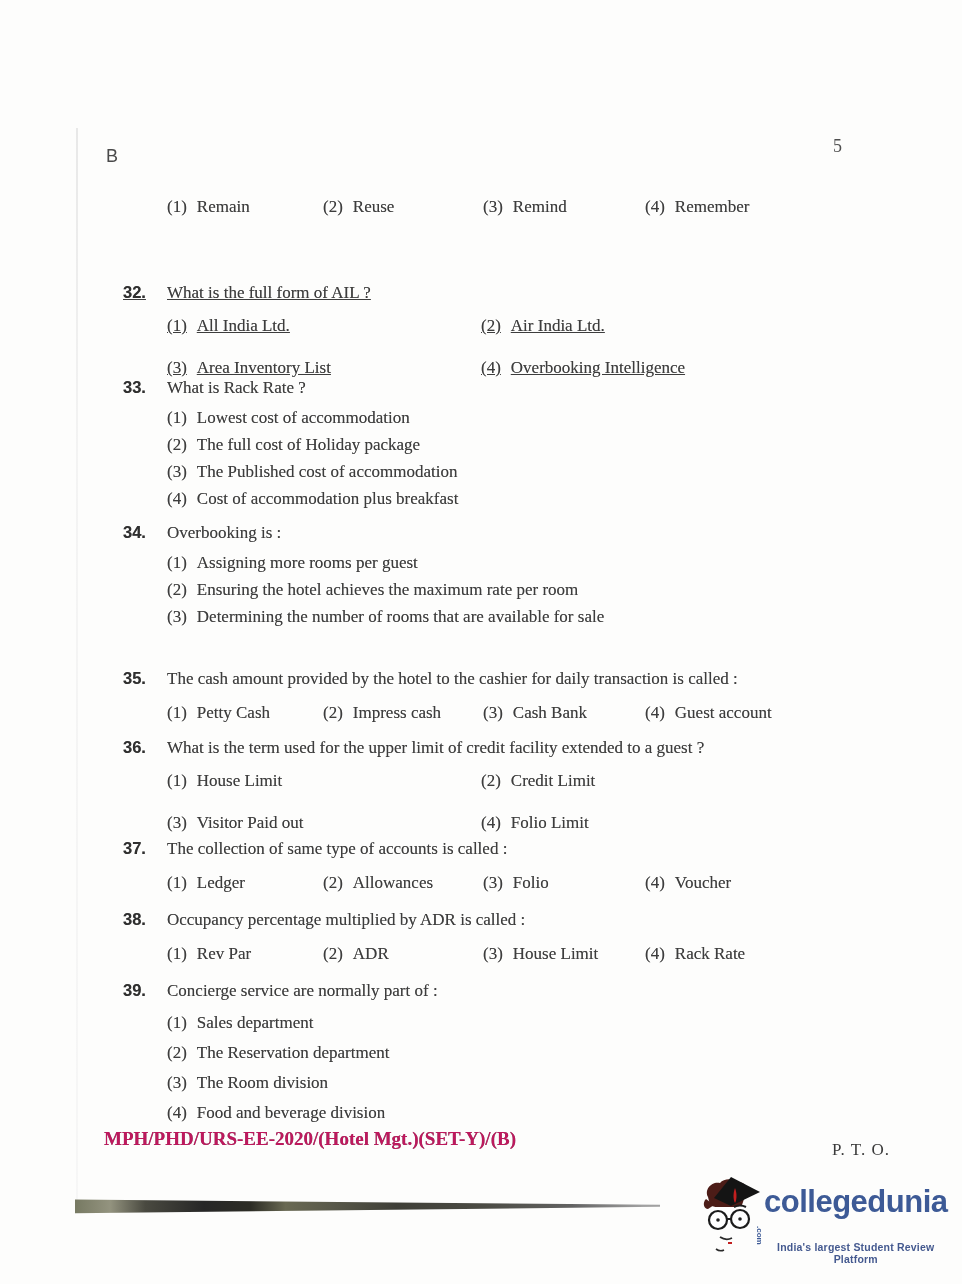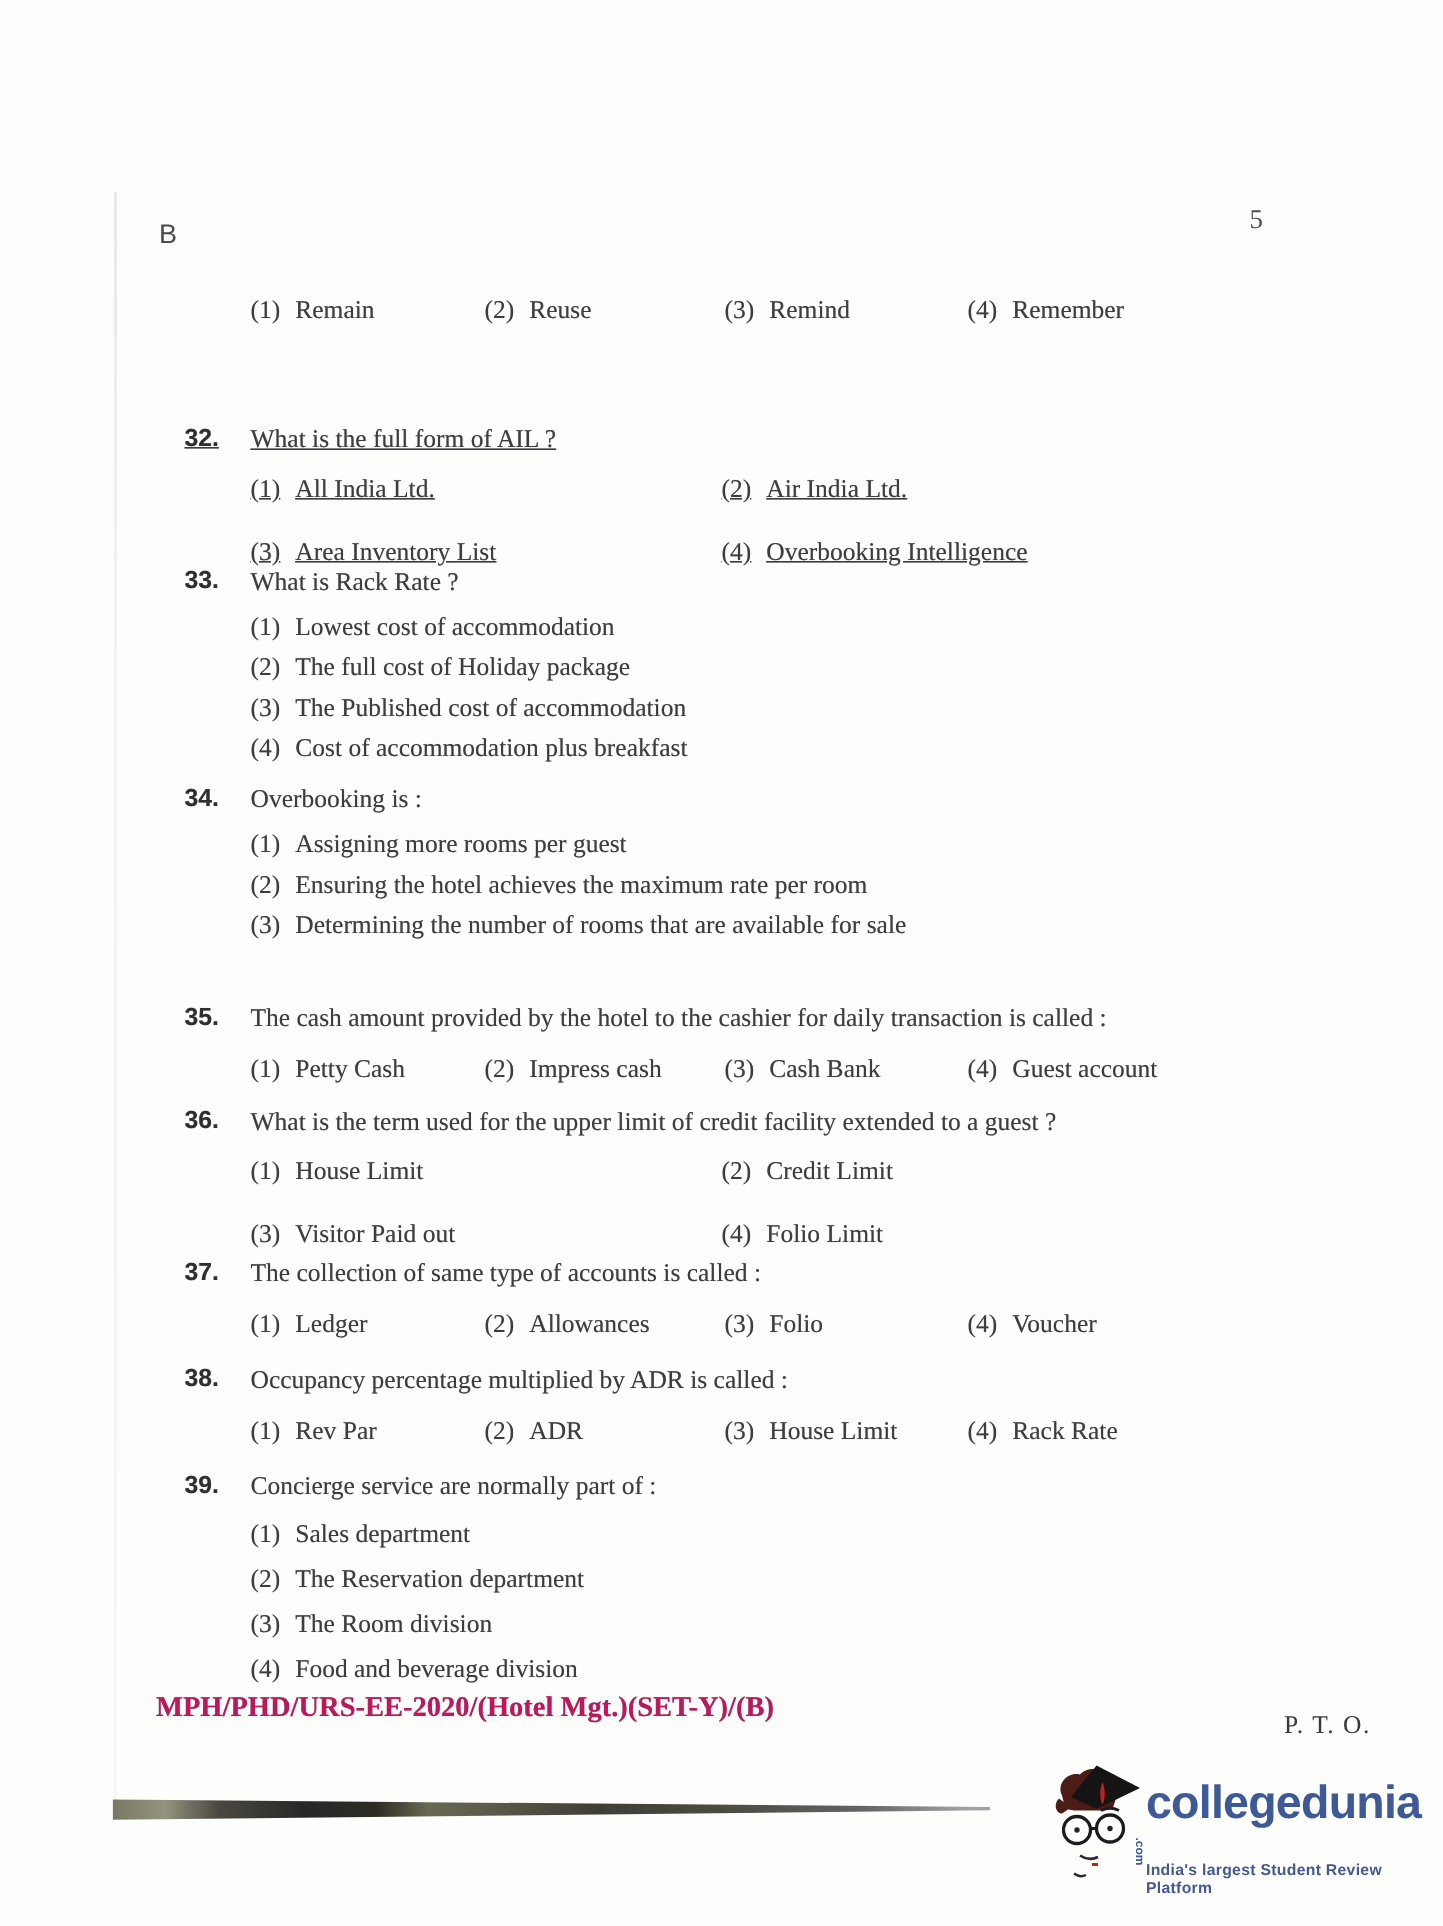--- a/index.html
+++ b/index.html
@@ -58,7 +58,7 @@
     font-family:Liberation Serif, serif;
   }
   .pto {
-    position:absolute; left:856px; top:1140px;
+    position:absolute; left:832px; top:1140px;
     font-size:17px; color:#3a3a3a; letter-spacing:1px;
   }
   .smudge {

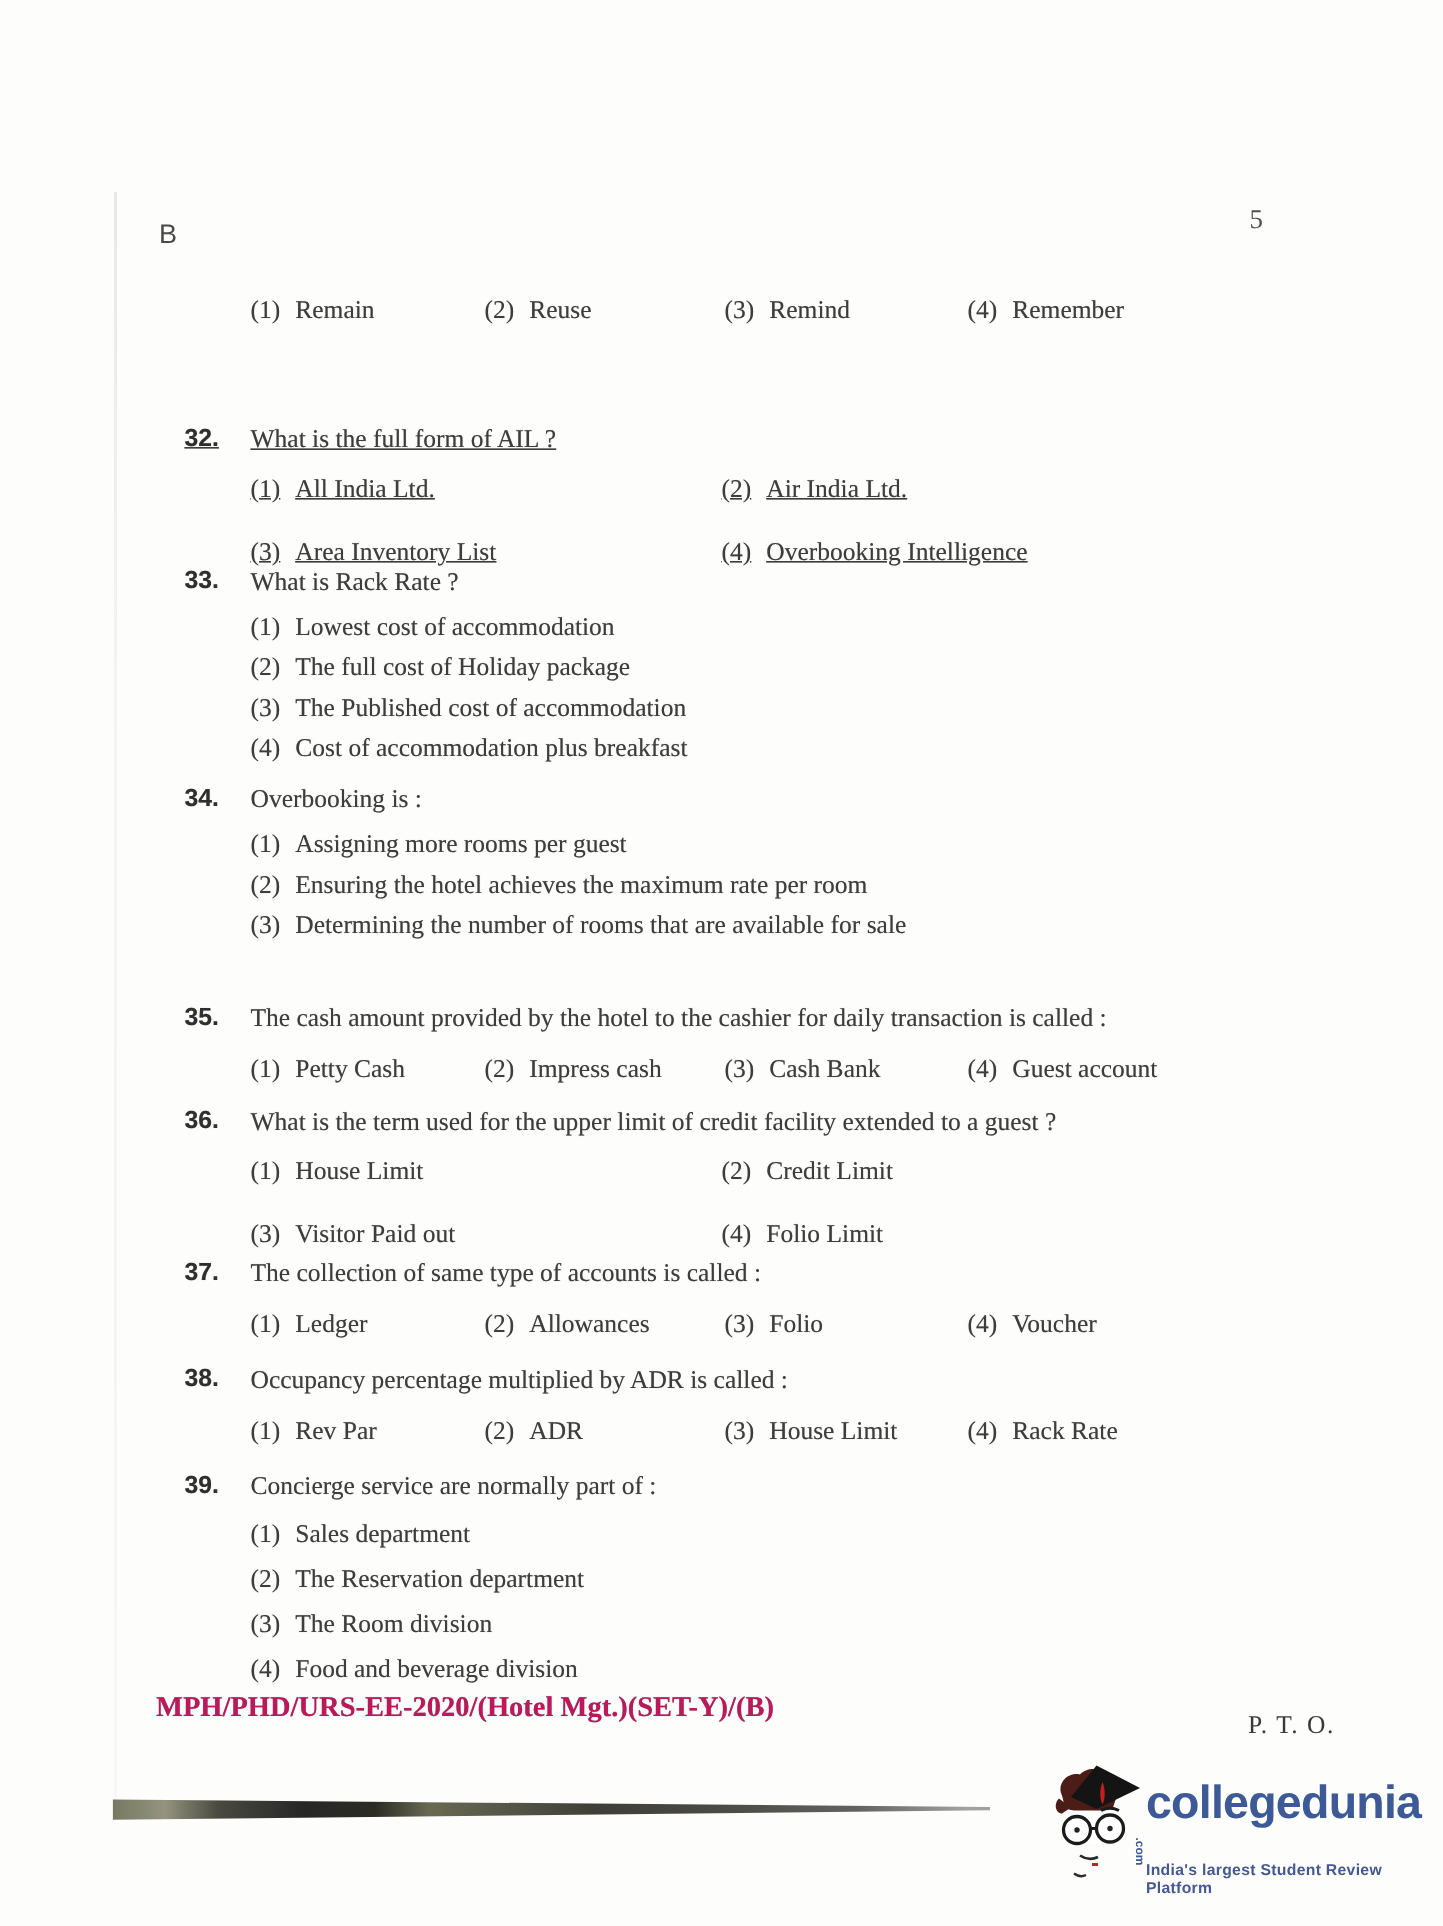--- a/index.html
+++ b/index.html
@@ -92,6 +92,7 @@
     font-family:"Liberation Sans", sans-serif;
     font-weight:700; font-size:10.5px; color:#44598f;
     letter-spacing:.2px;
+    text-align:center;
   }
 </style>
 </head>

